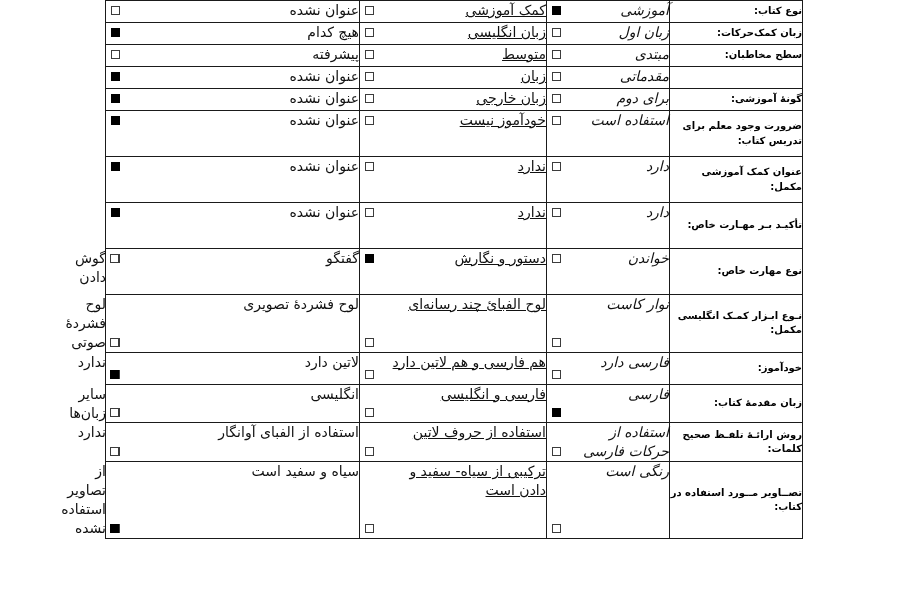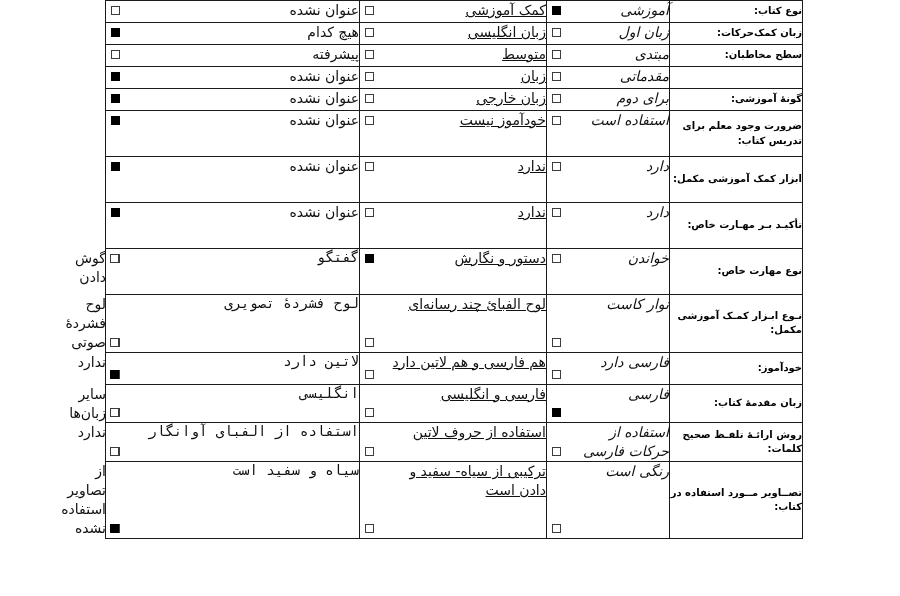--- a/index.html
+++ b/index.html
@@ -190,7 +190,7 @@
           </td>
         </tr>
         <tr class="h-lg">
-          <td class="label mid cA">ابزار کمک آموزشی مکمل:</td>
+          <td class="label mid cA">عنوان کمک آموزشی مکمل:</td>
           <td class="opt cB">
             <span class="box top"></span>
             <span class="txt">دارد</span>

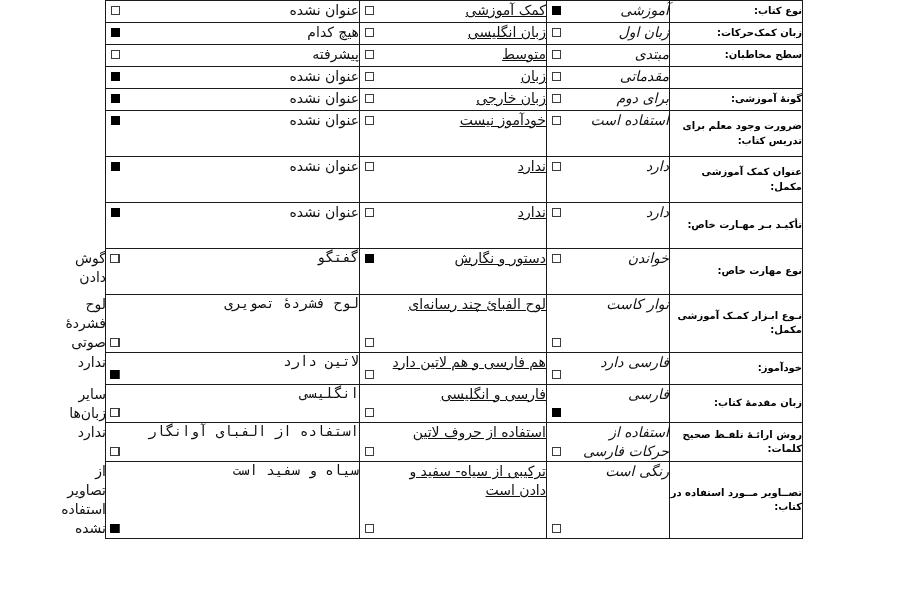--- a/index.html
+++ b/index.html
@@ -76,7 +76,7 @@
   .cD{width:253px;} 
 
   
-  .cD1{width:127px;font-family:Liberation Mono, monospace;}
+  .cD1{width:127px;}
   .cD2{width:126px;}
 
   .h-sm{height:22px;}

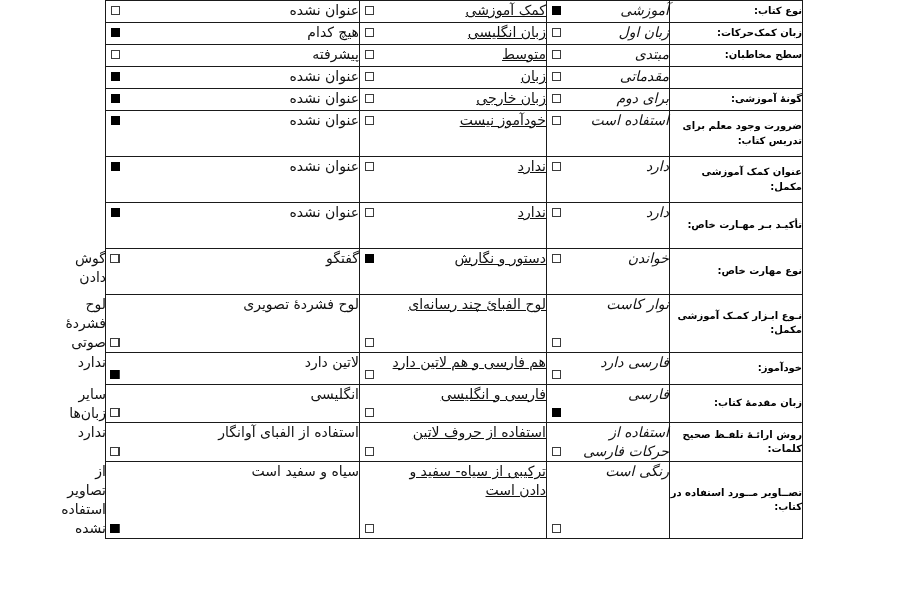--- a/index.html
+++ b/index.html
@@ -239,7 +239,7 @@
           </td>
         </tr>
         <tr class="h-lg">
-          <td class="label mid cA">نـوع ابـزار کمـک آموزشی مکمل:</td>
+          <td class="label mid cA">نـوع ابـزار کمـک انگلیسی مکمل:</td>
           <td class="opt cB">
             <span class="box bot"></span>
             <span class="txt">نوار کاست</span>

